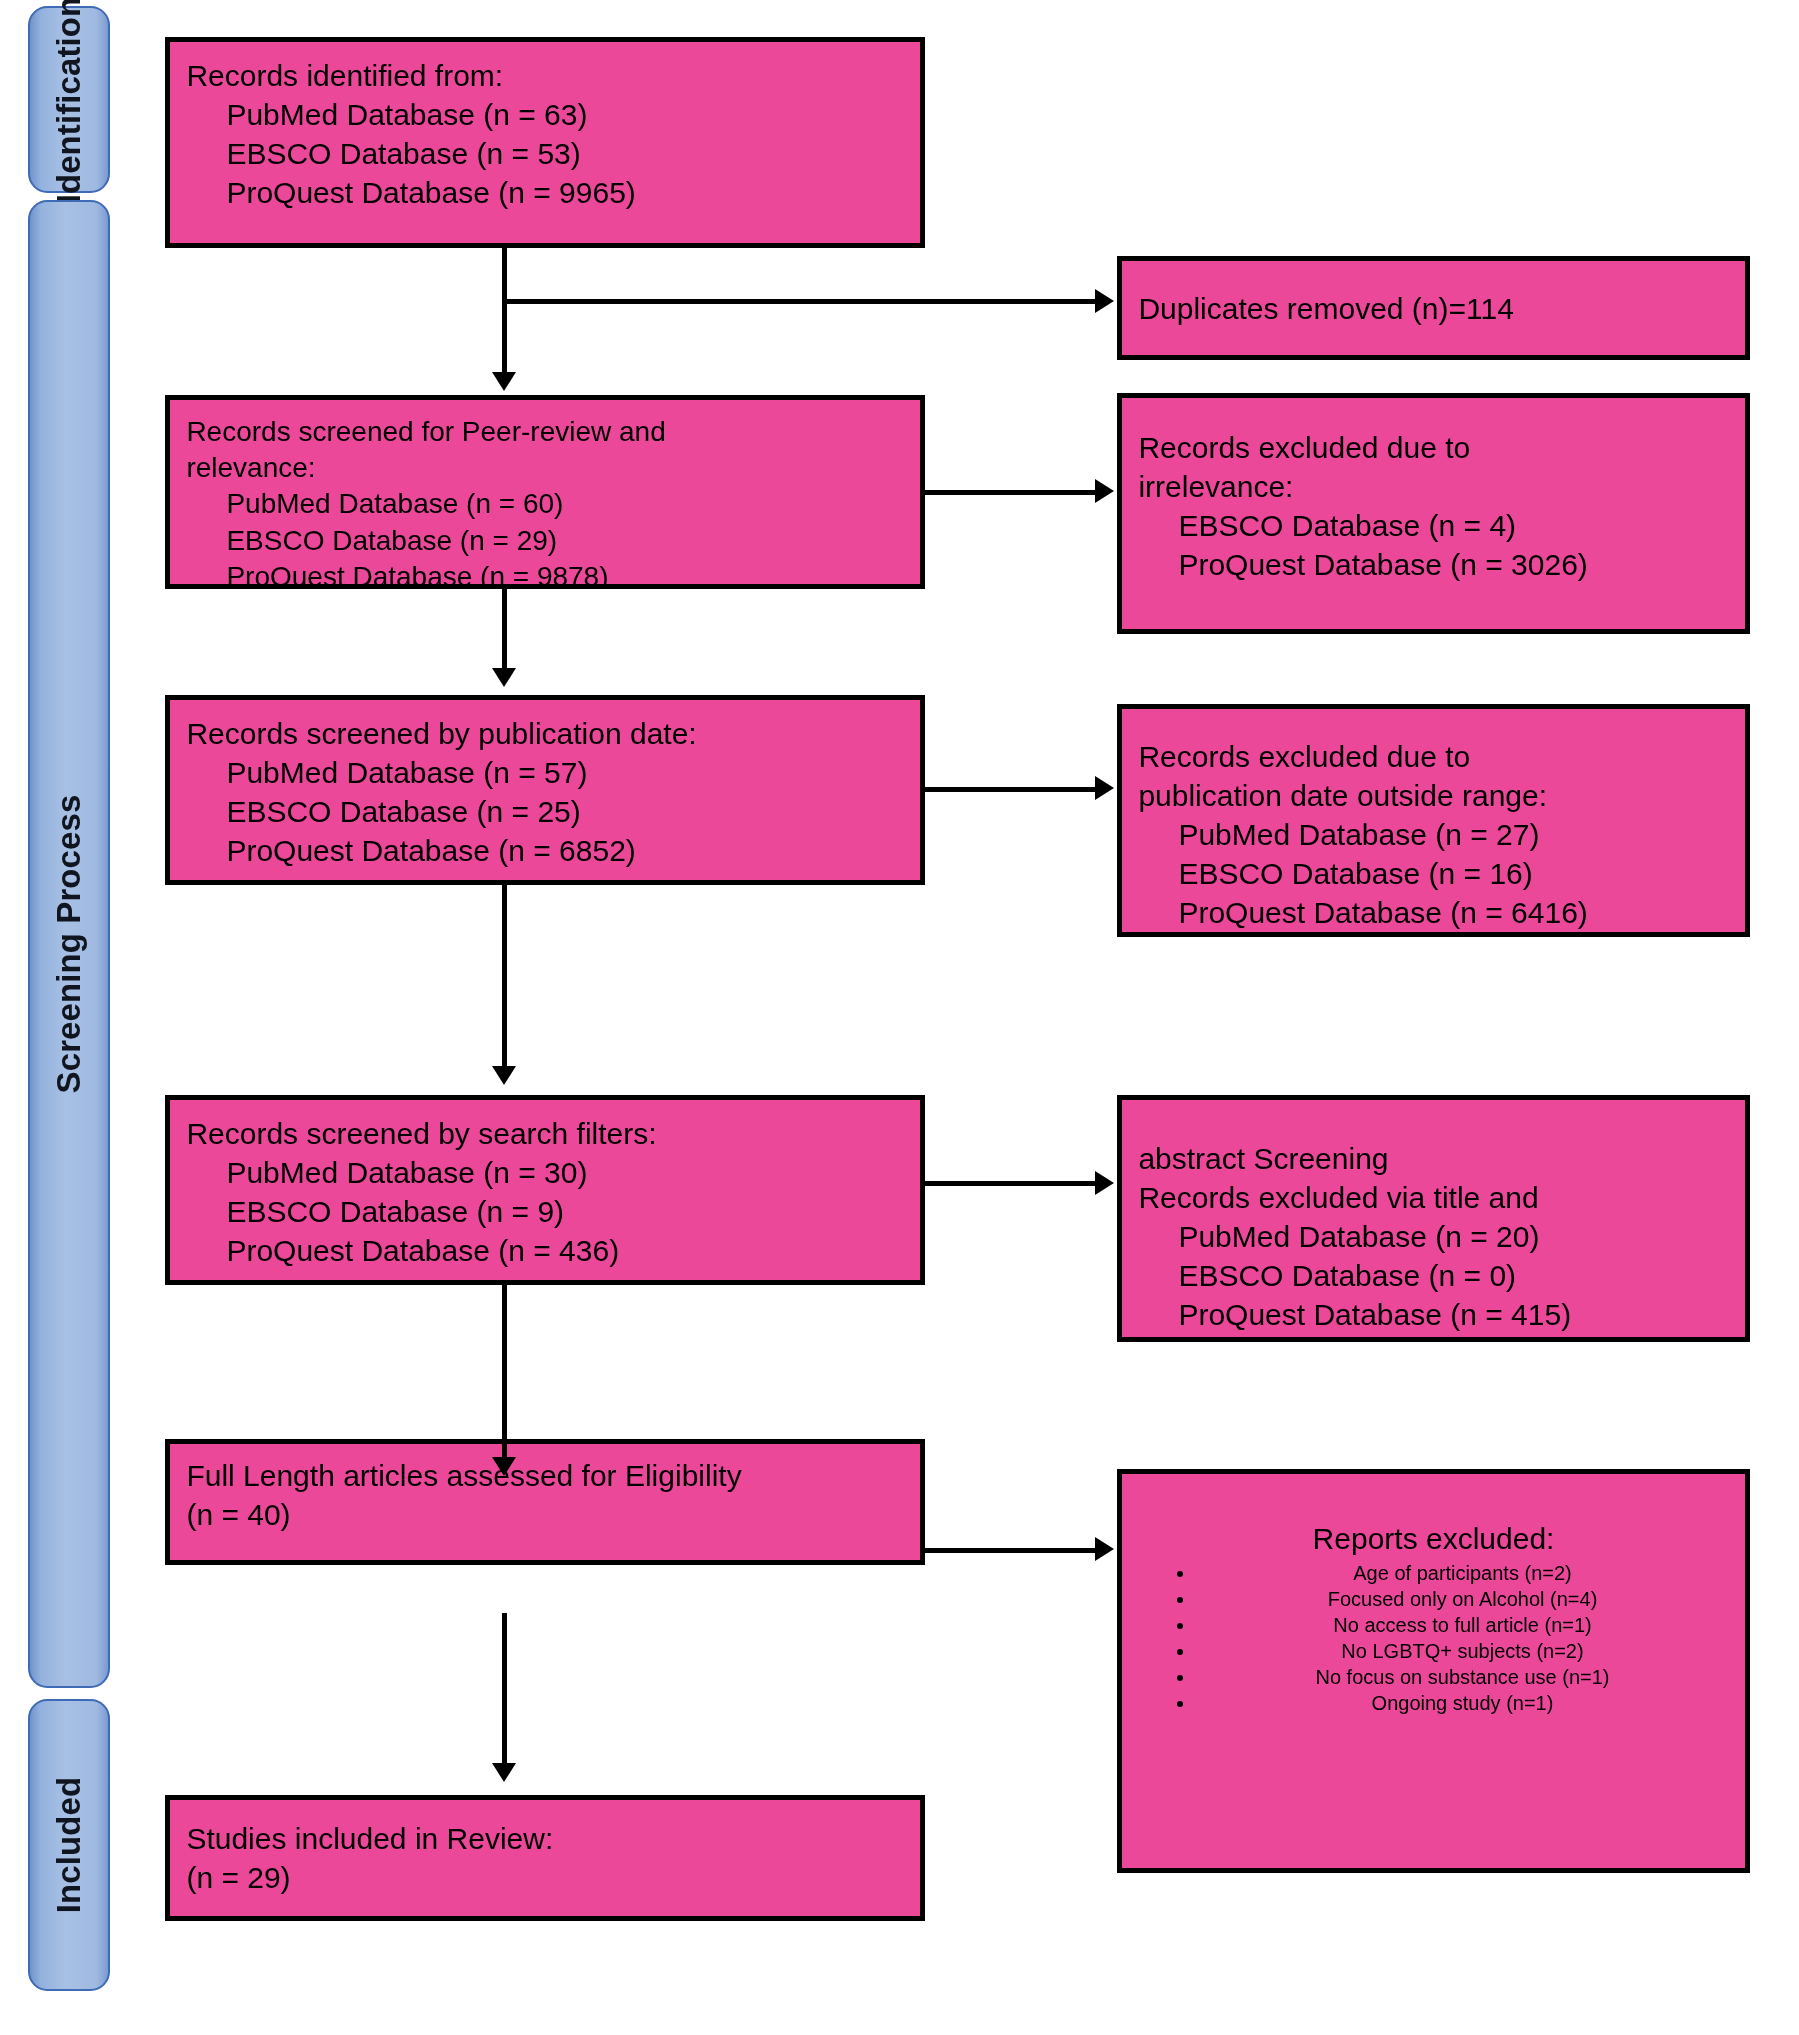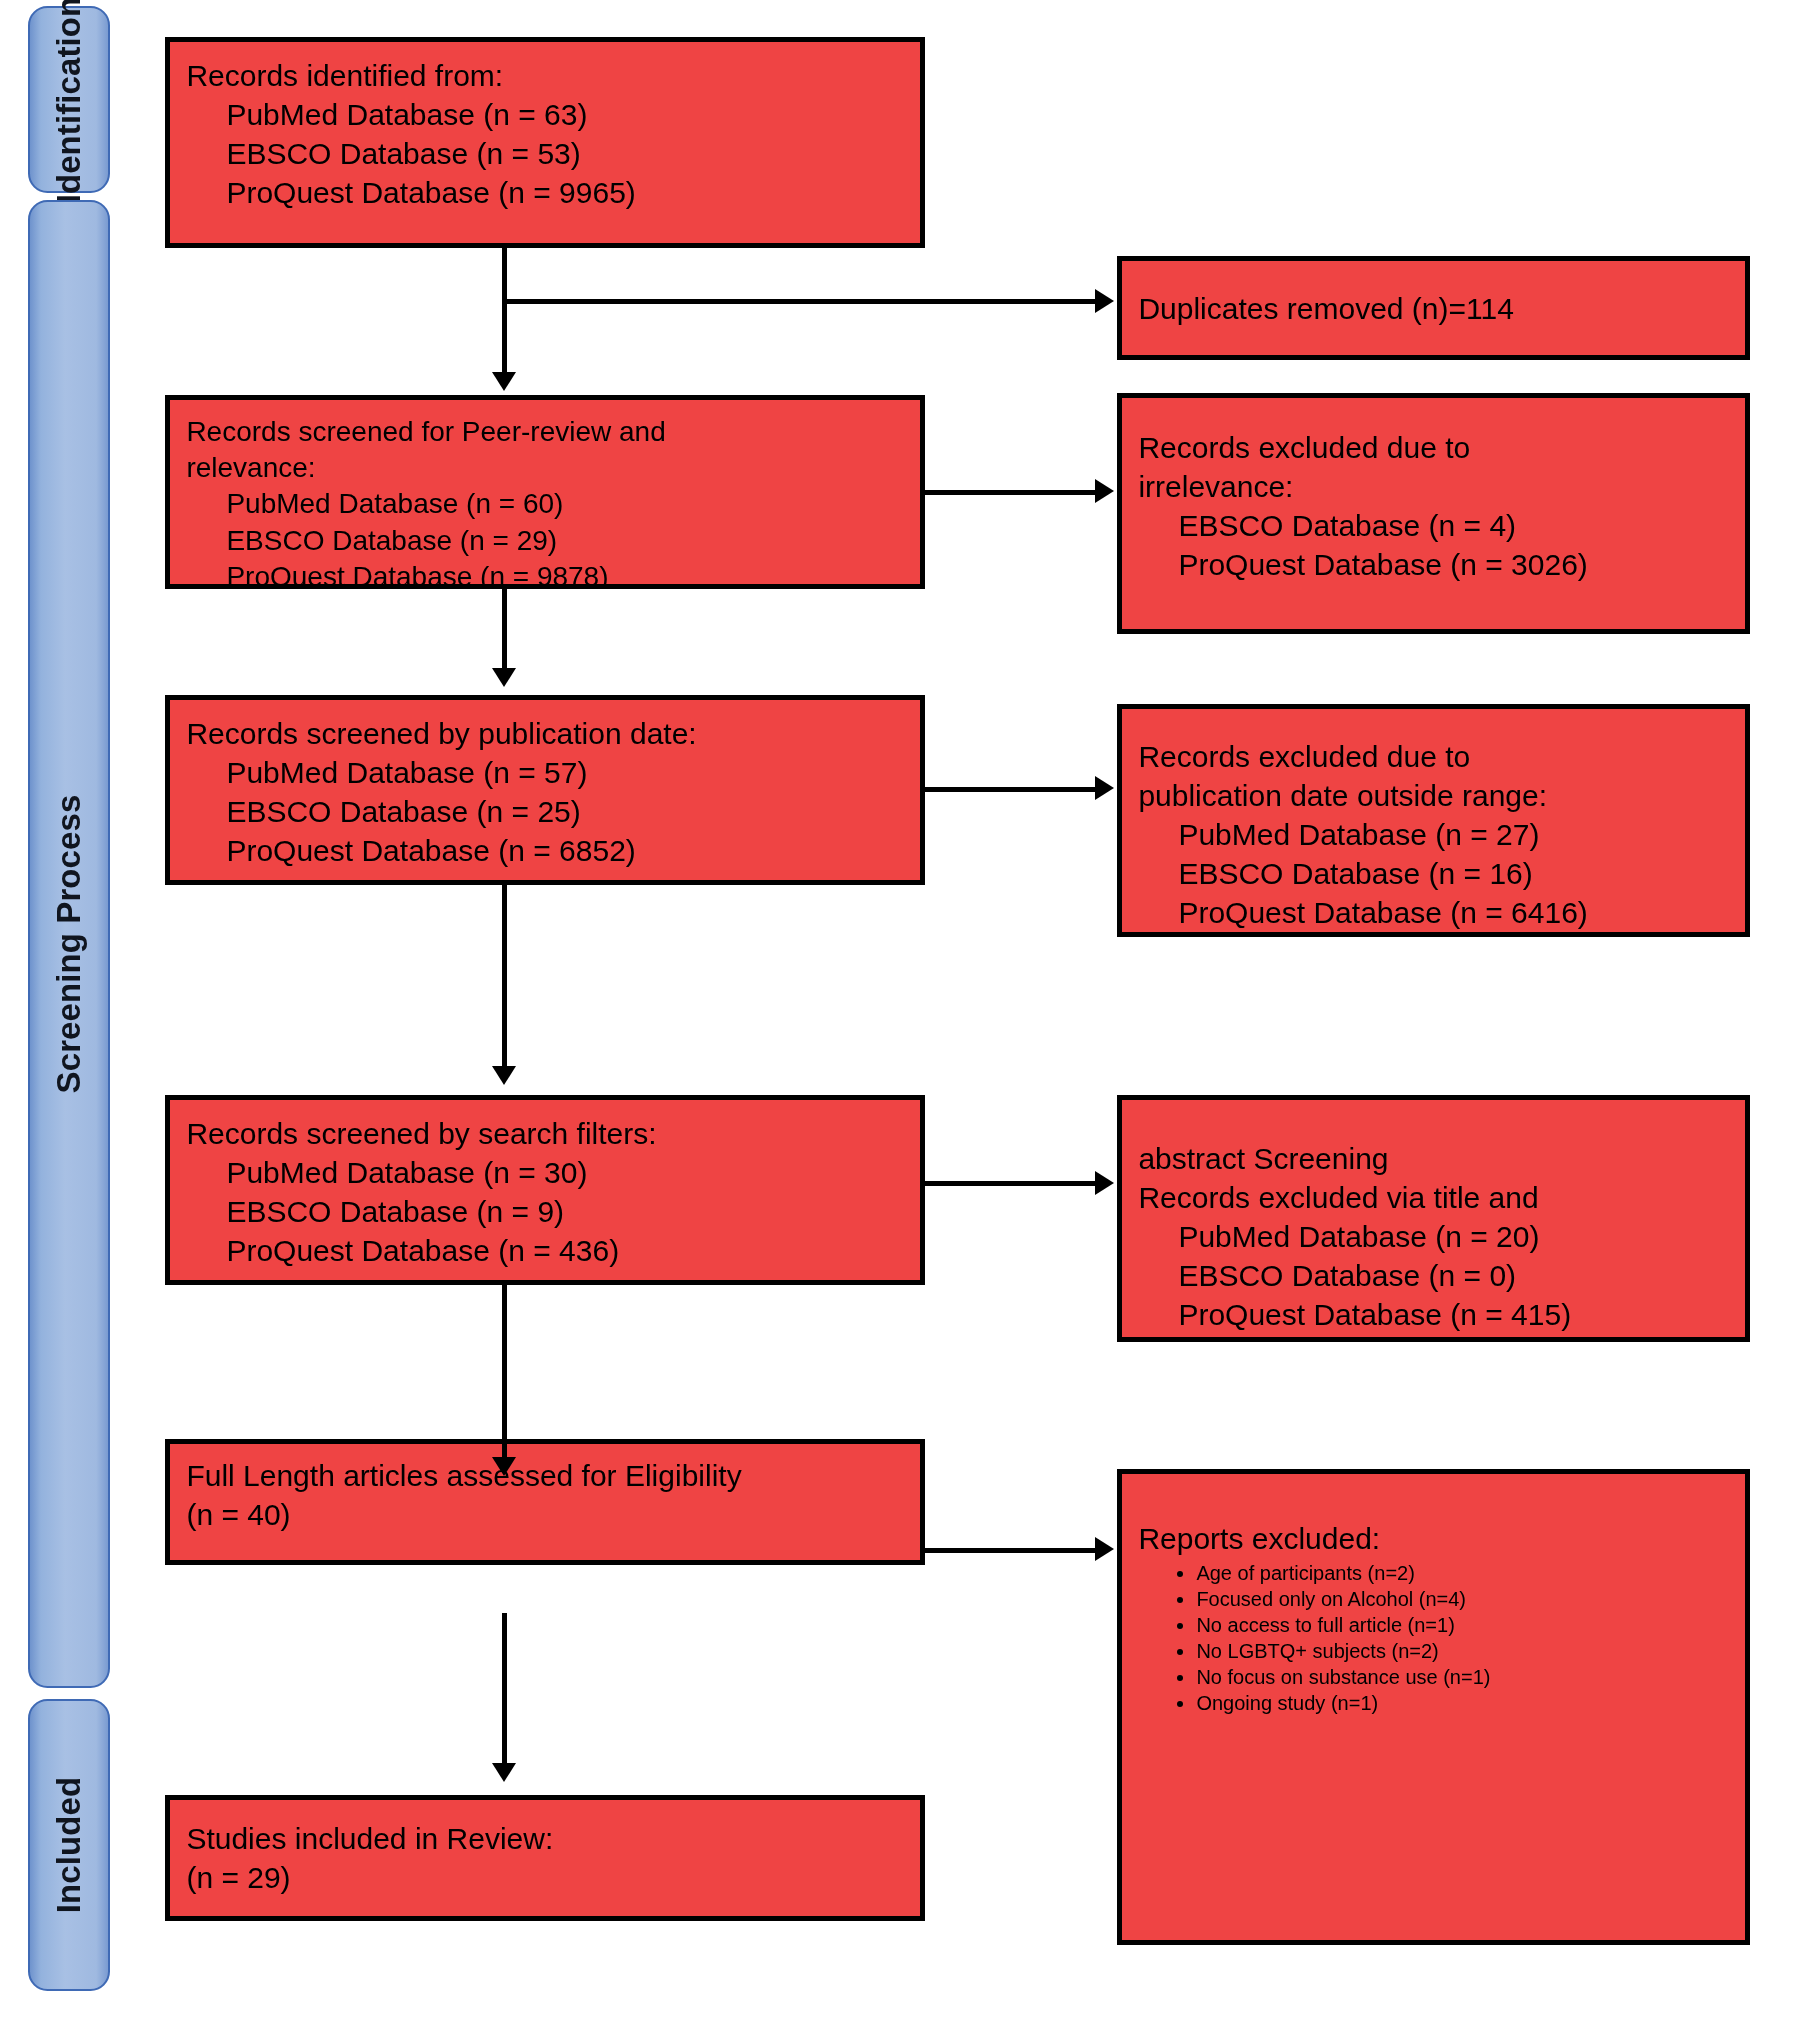--- a/index.html
+++ b/index.html
@@ -40,7 +40,7 @@
   
   .box {
     position: absolute;
-    background: #ef4444;
+    background: #ec4899;
     border: 5.2px solid #000000;
     padding: 13.5px 16.4px;
     font-size: 30px;

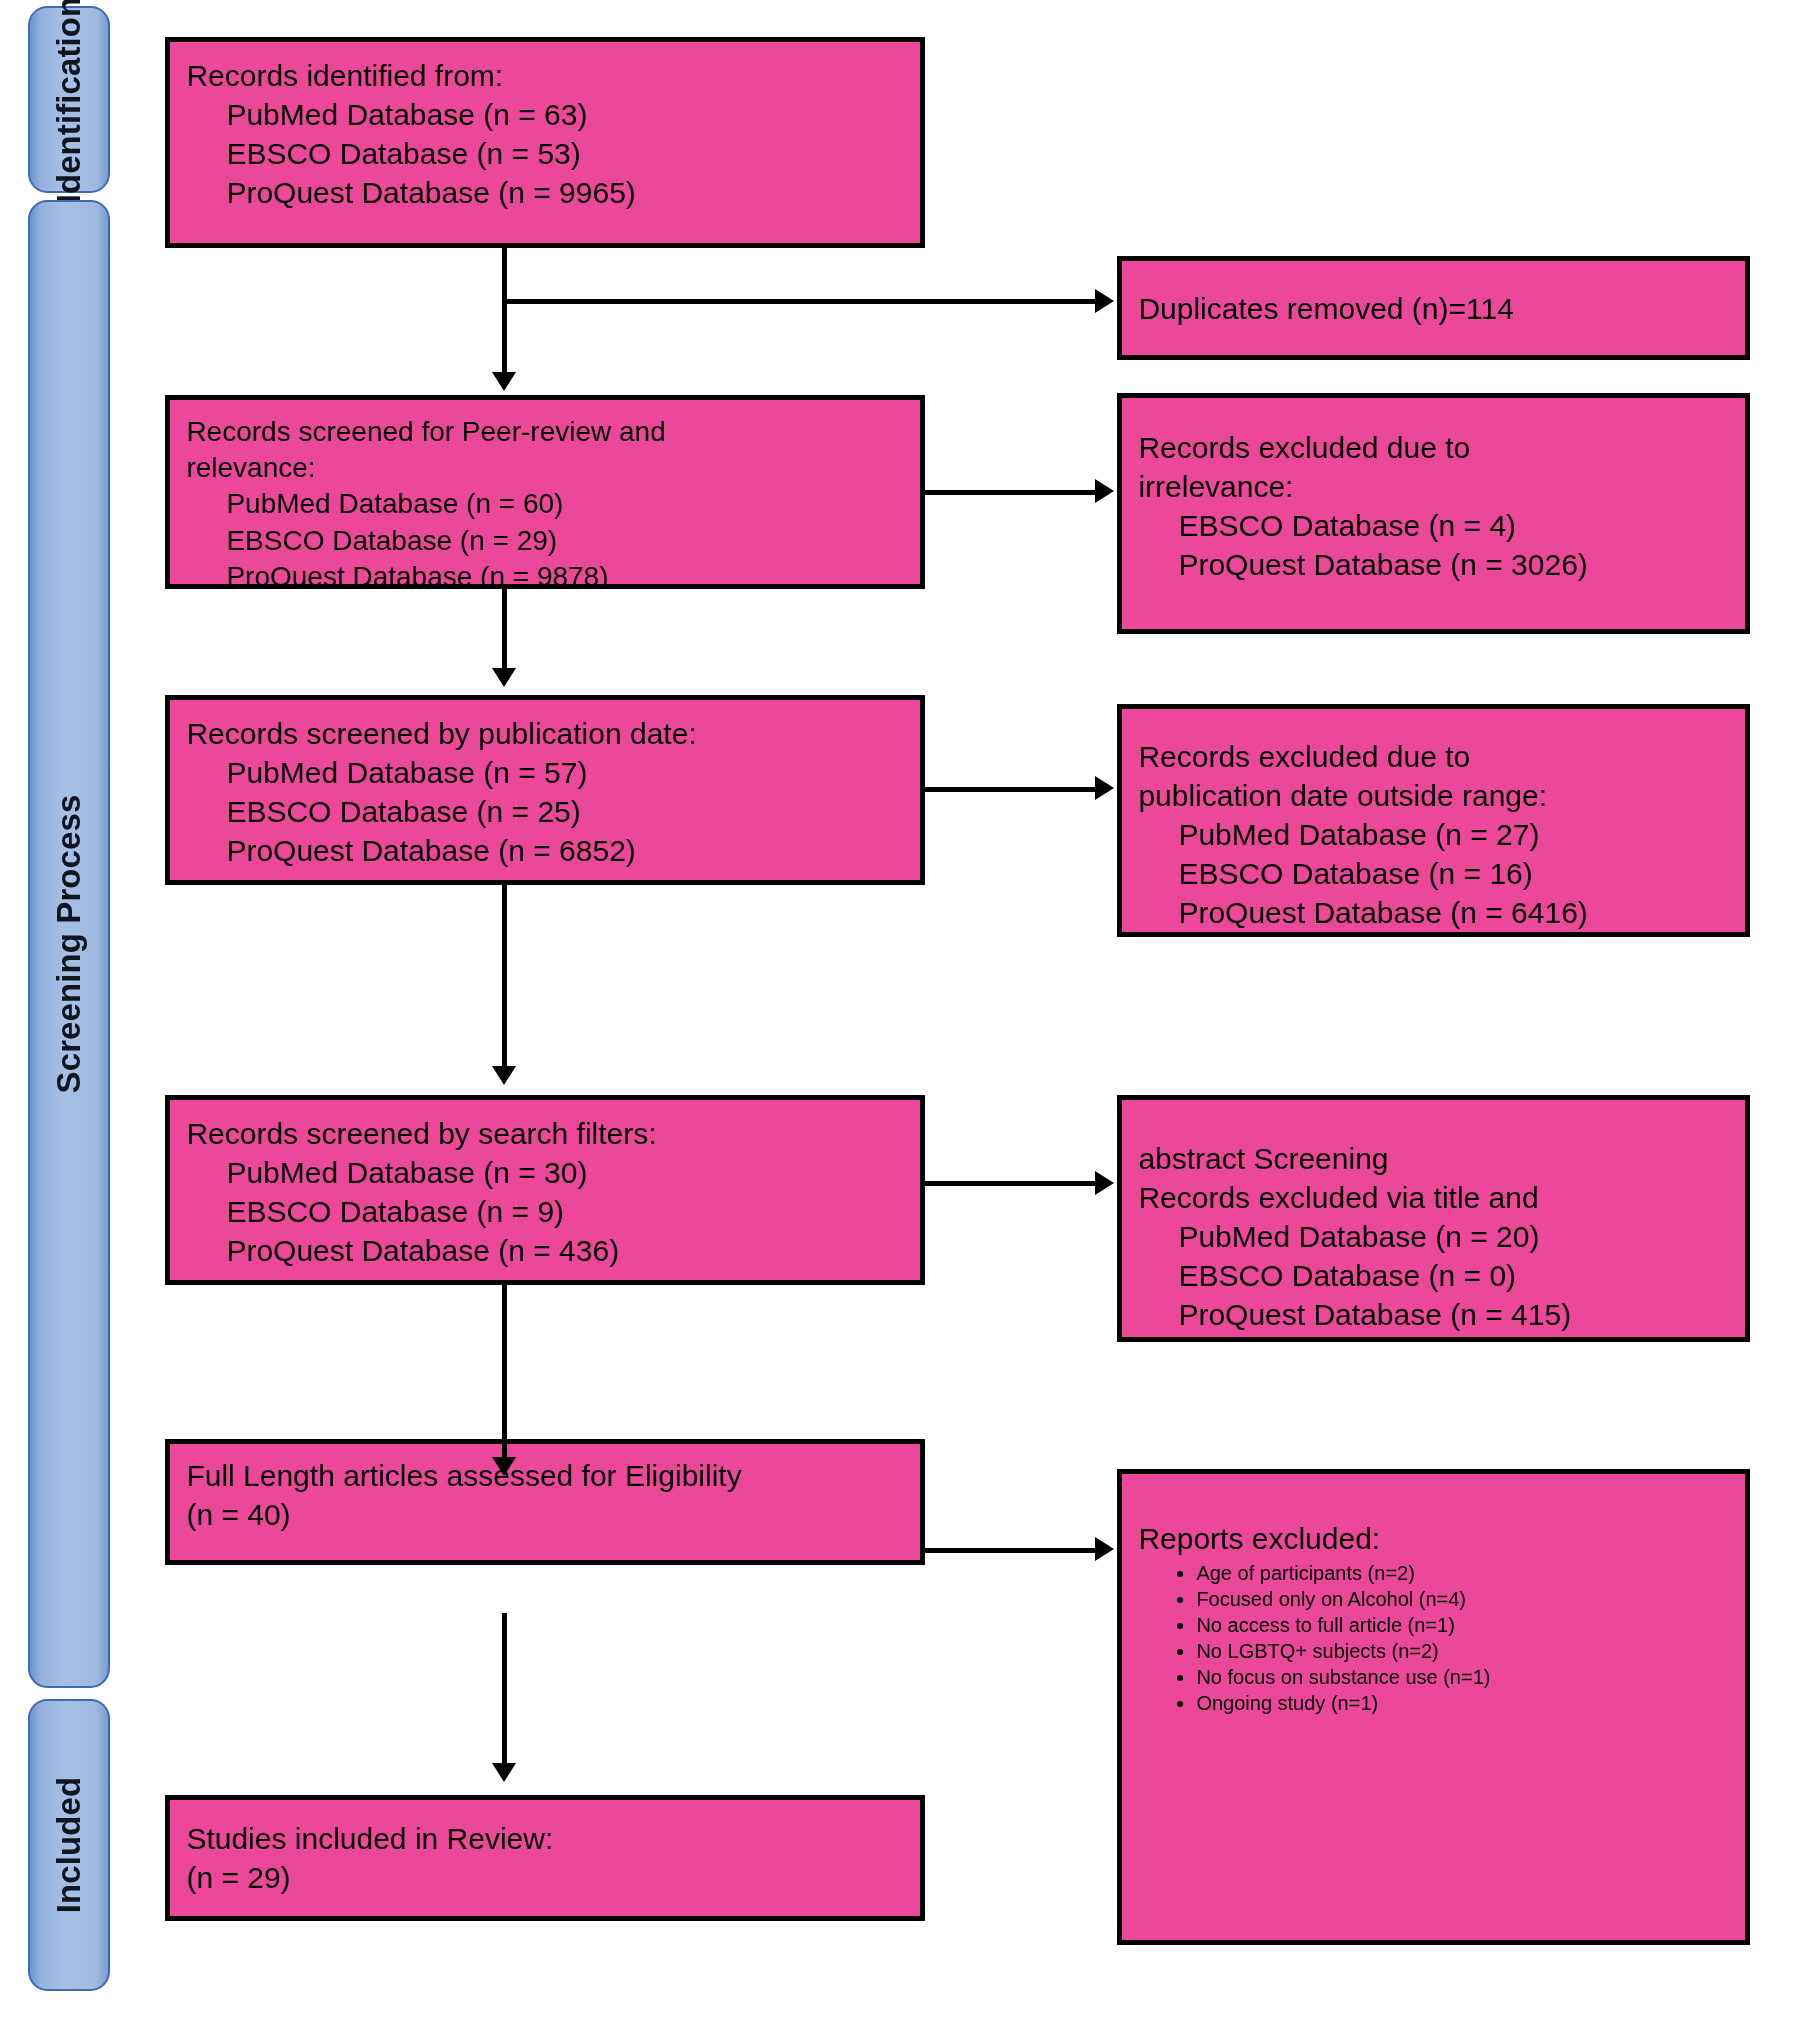--- a/index.html
+++ b/index.html
@@ -165,7 +165,7 @@
     <span class="ln indent">ProQuest Database (n = 415)</span>
   </div>
 
-  <div class="box" style="left:1117px; top:1469px; width:633px; height:476px; padding-top:45px;">
+  <div class="box" style="left:1117px; top:1469px; width:633px; height:404px; padding-top:45px;text-align:center;">
     <span class="ln hdr">Reports excluded:</span>
     <ul>
       <li>Age of participants (n=2)</li>

